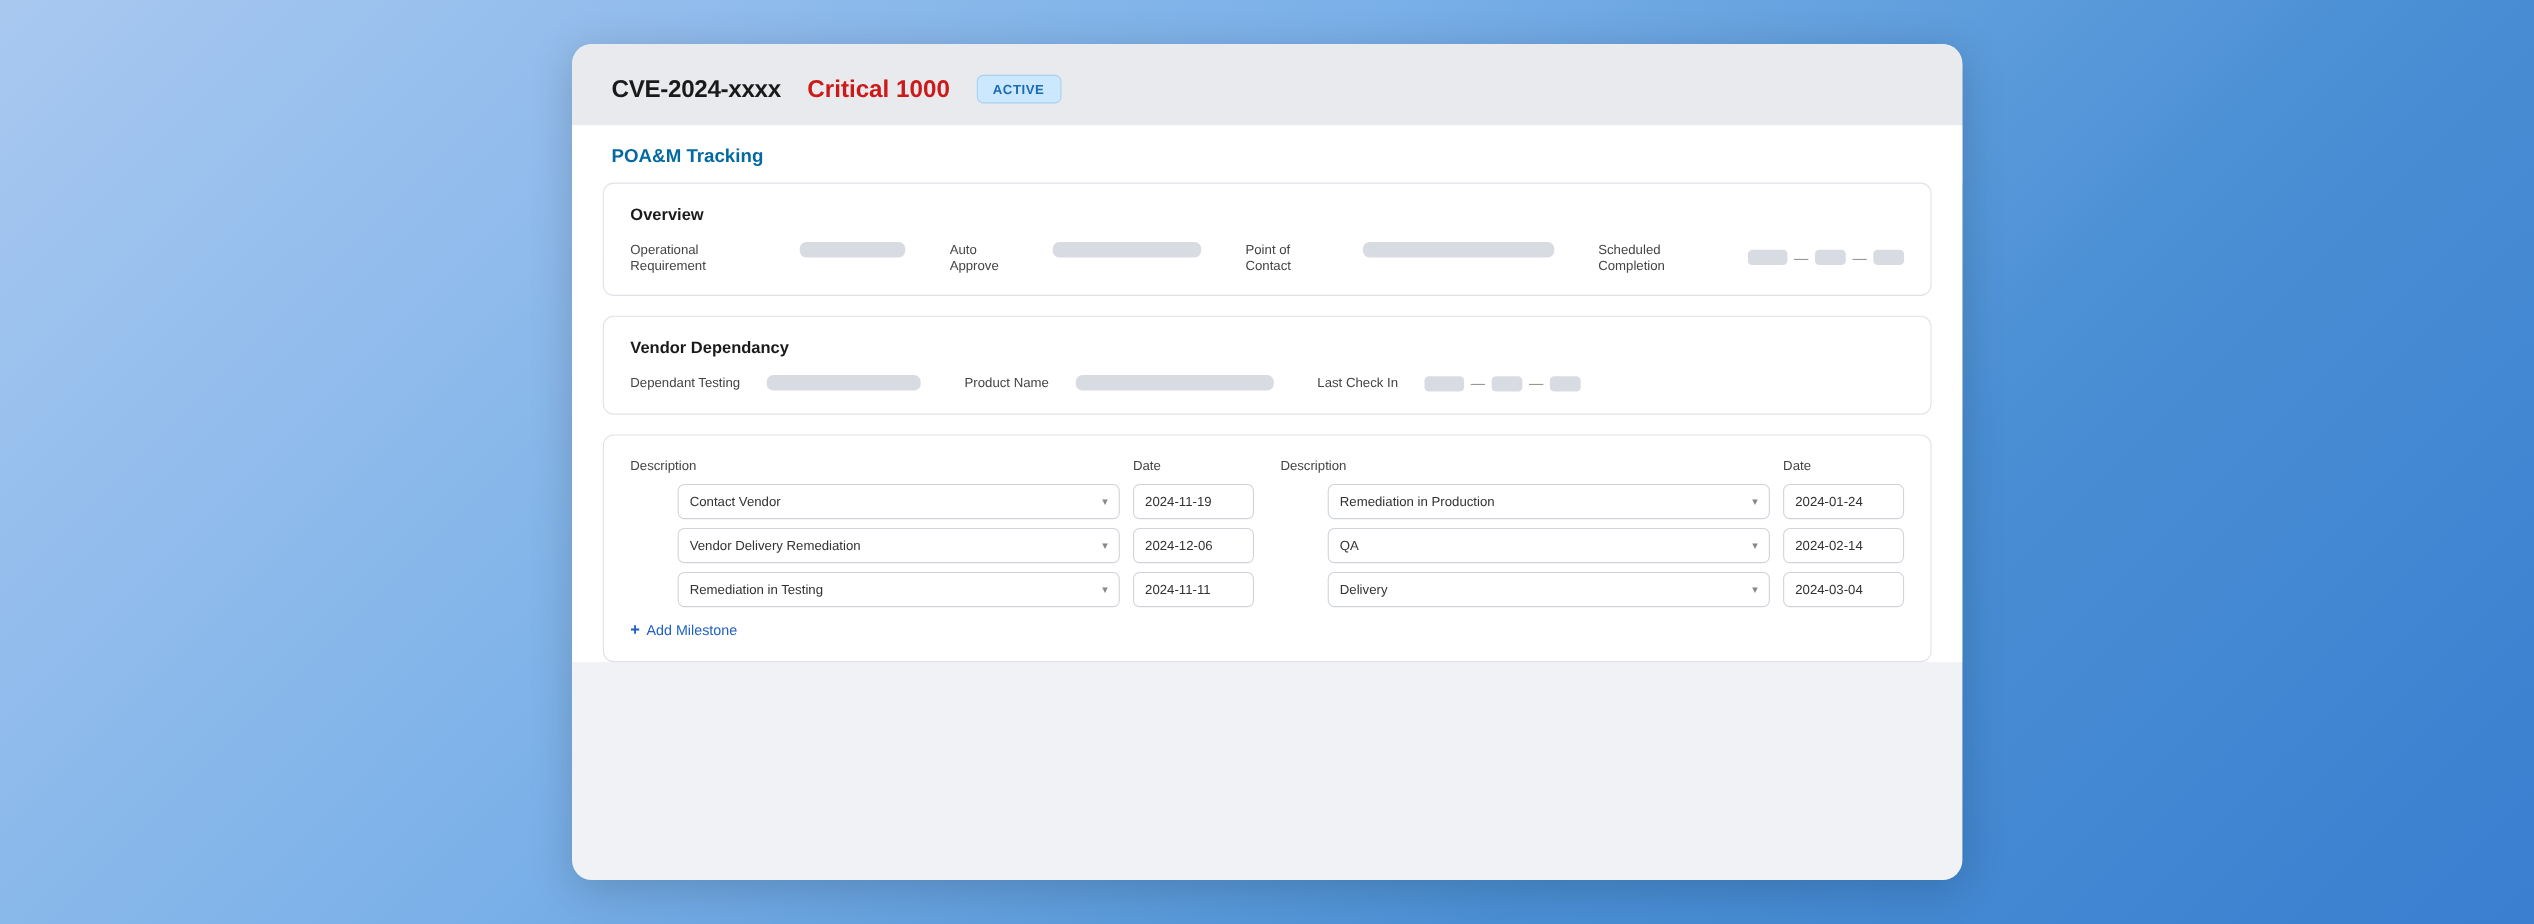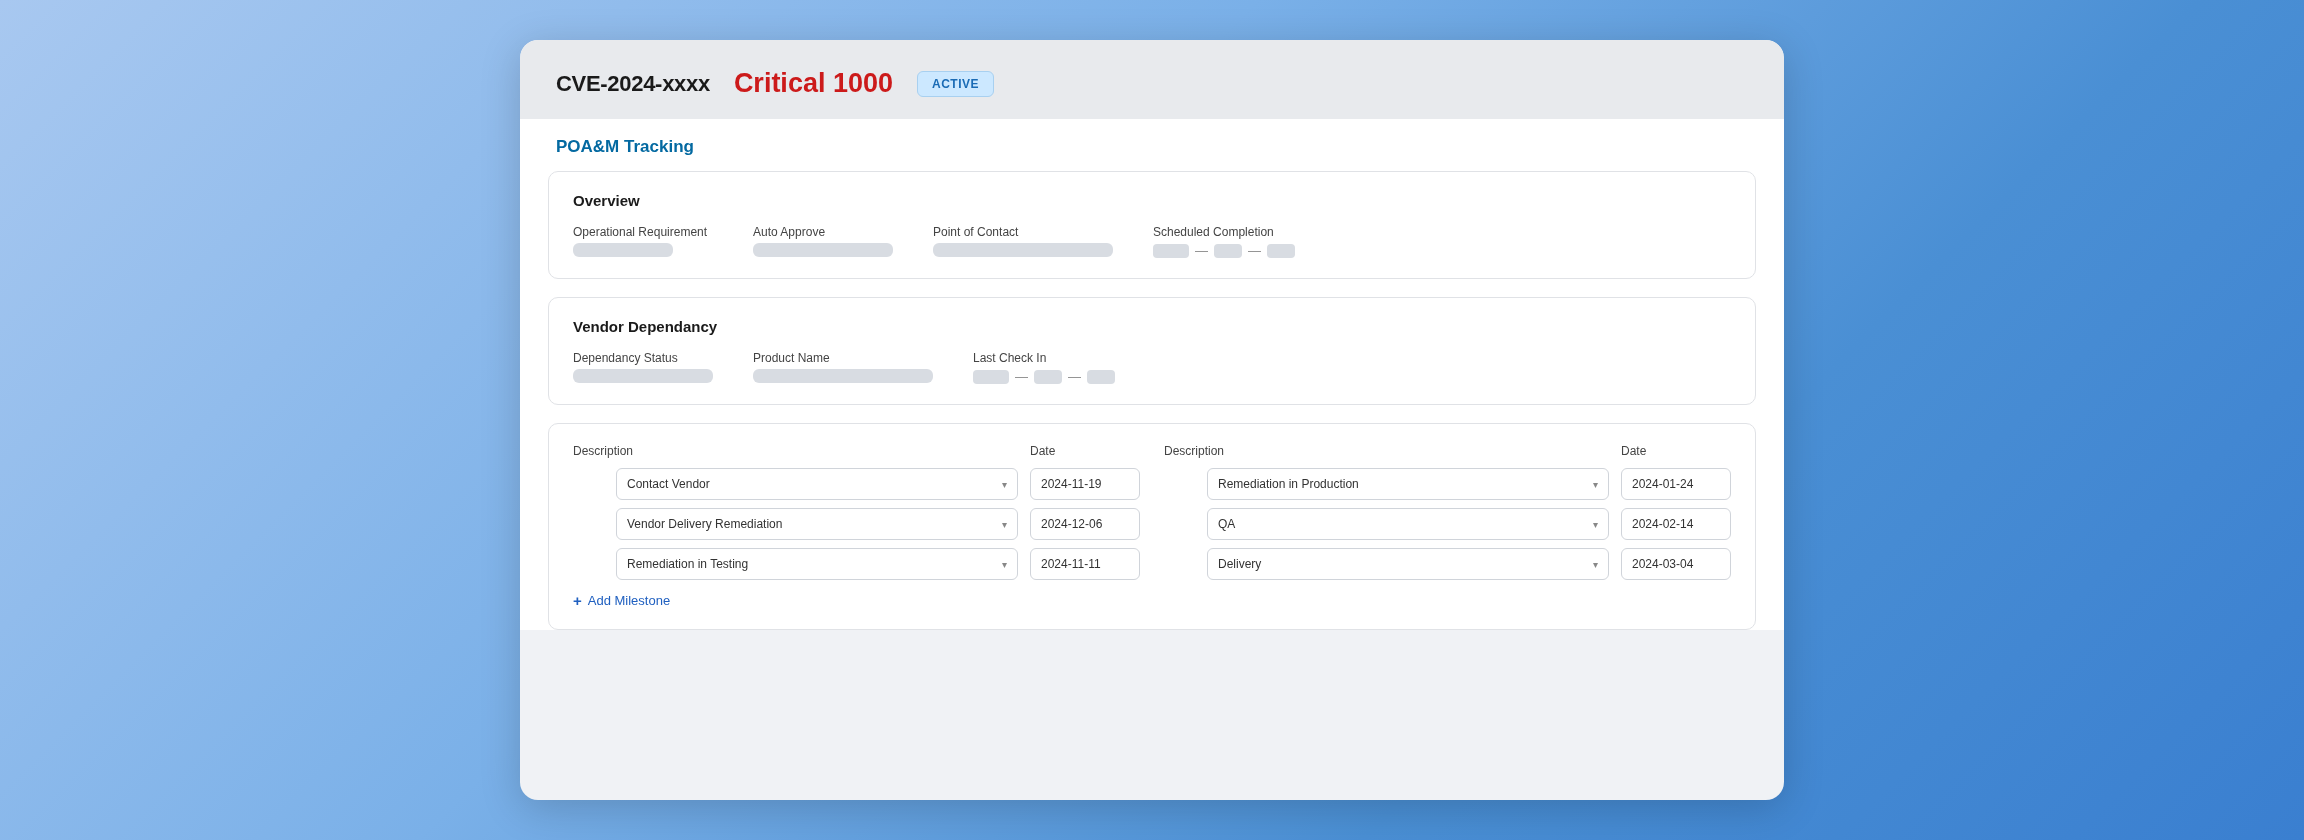--- a/index.html
+++ b/index.html
@@ -45,7 +45,7 @@
     }
 
     .severity-label {
-      font-size: 27px;
+      font-size: 22px;
       font-weight: 700;
       color: #cc1a1a;
     }

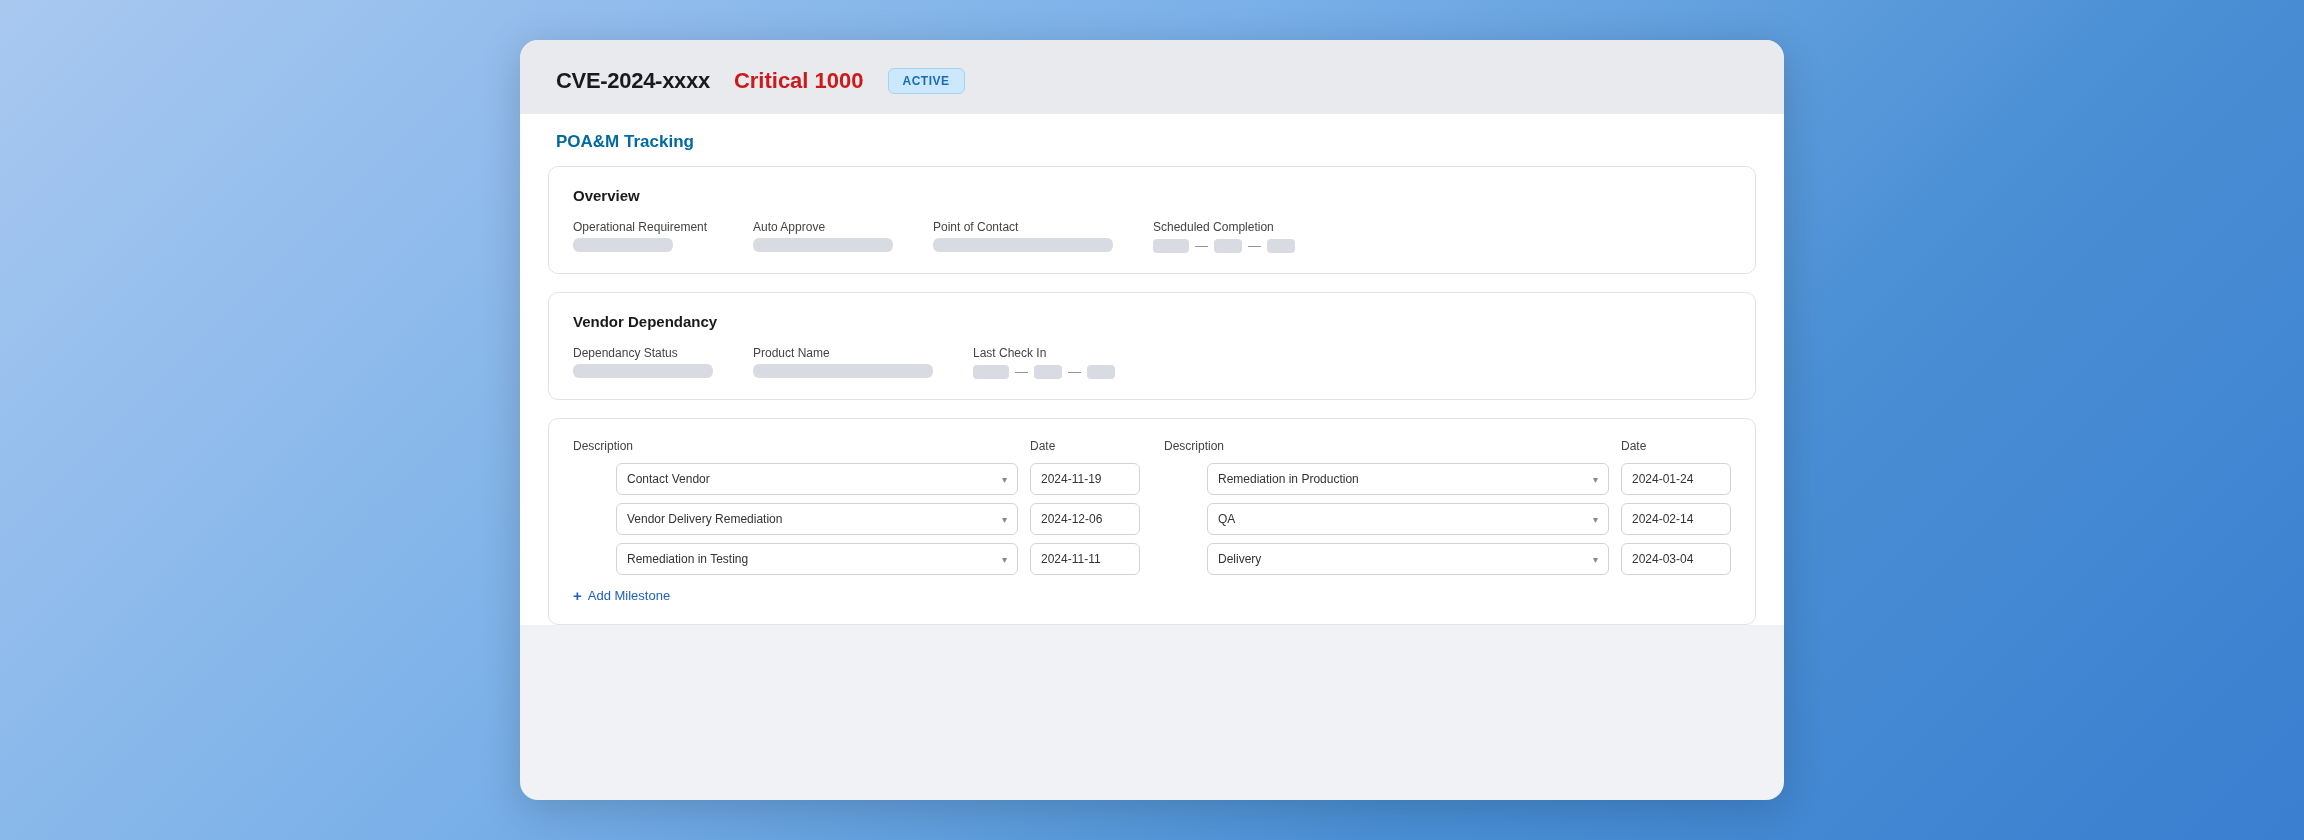--- a/index.html
+++ b/index.html
@@ -101,8 +101,8 @@
 
     .field-group {
       display: flex;
-      flex-direction: column;
-      gap: 4px;
+      flex-direction: row;
+      gap: 24px;
       min-width: 140px;
     }
 

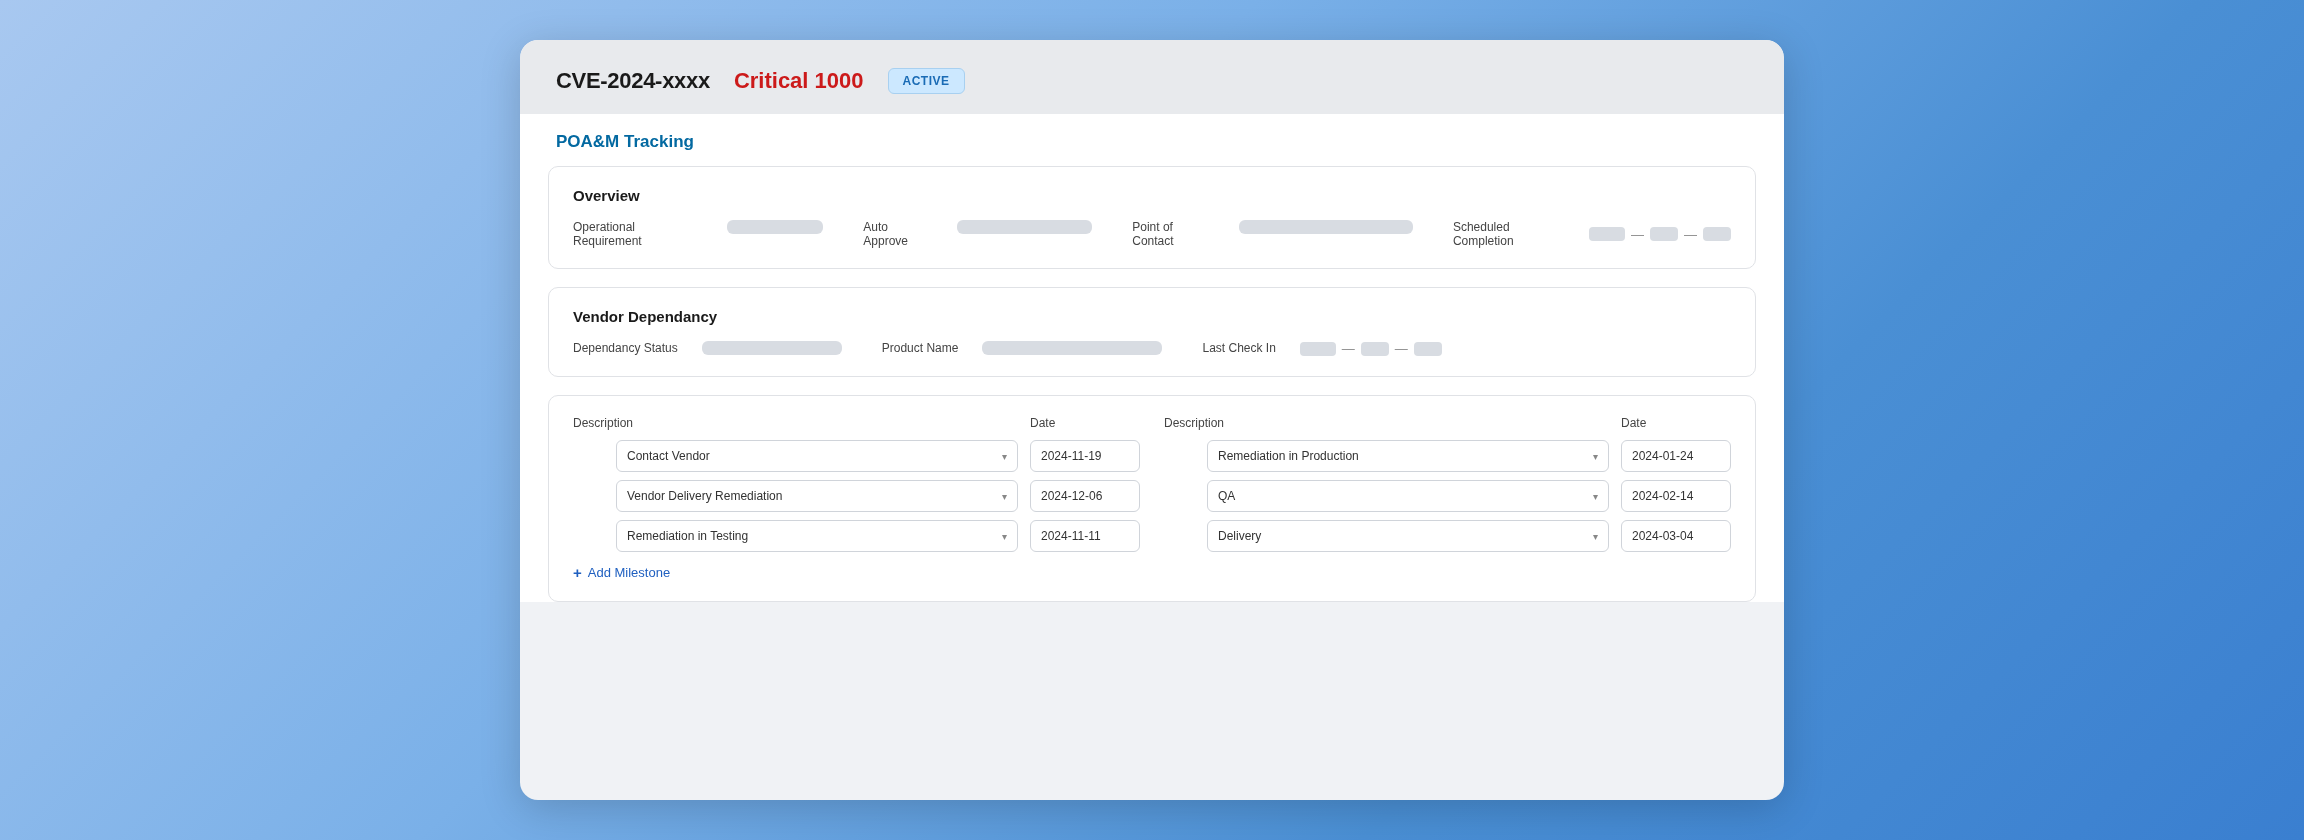--- a/index.html
+++ b/index.html
@@ -303,7 +303,7 @@
       <div class="panel-title">Vendor Dependancy</div>
       <div class="fields-row">
         <div class="field-group">
-          <span class="field-label">Dependancy Status</span>
+          <span class="field-label">Dependant Testing</span>
           <div class="field-placeholder" style="width:140px"></div>
         </div>
         <div class="field-group">

